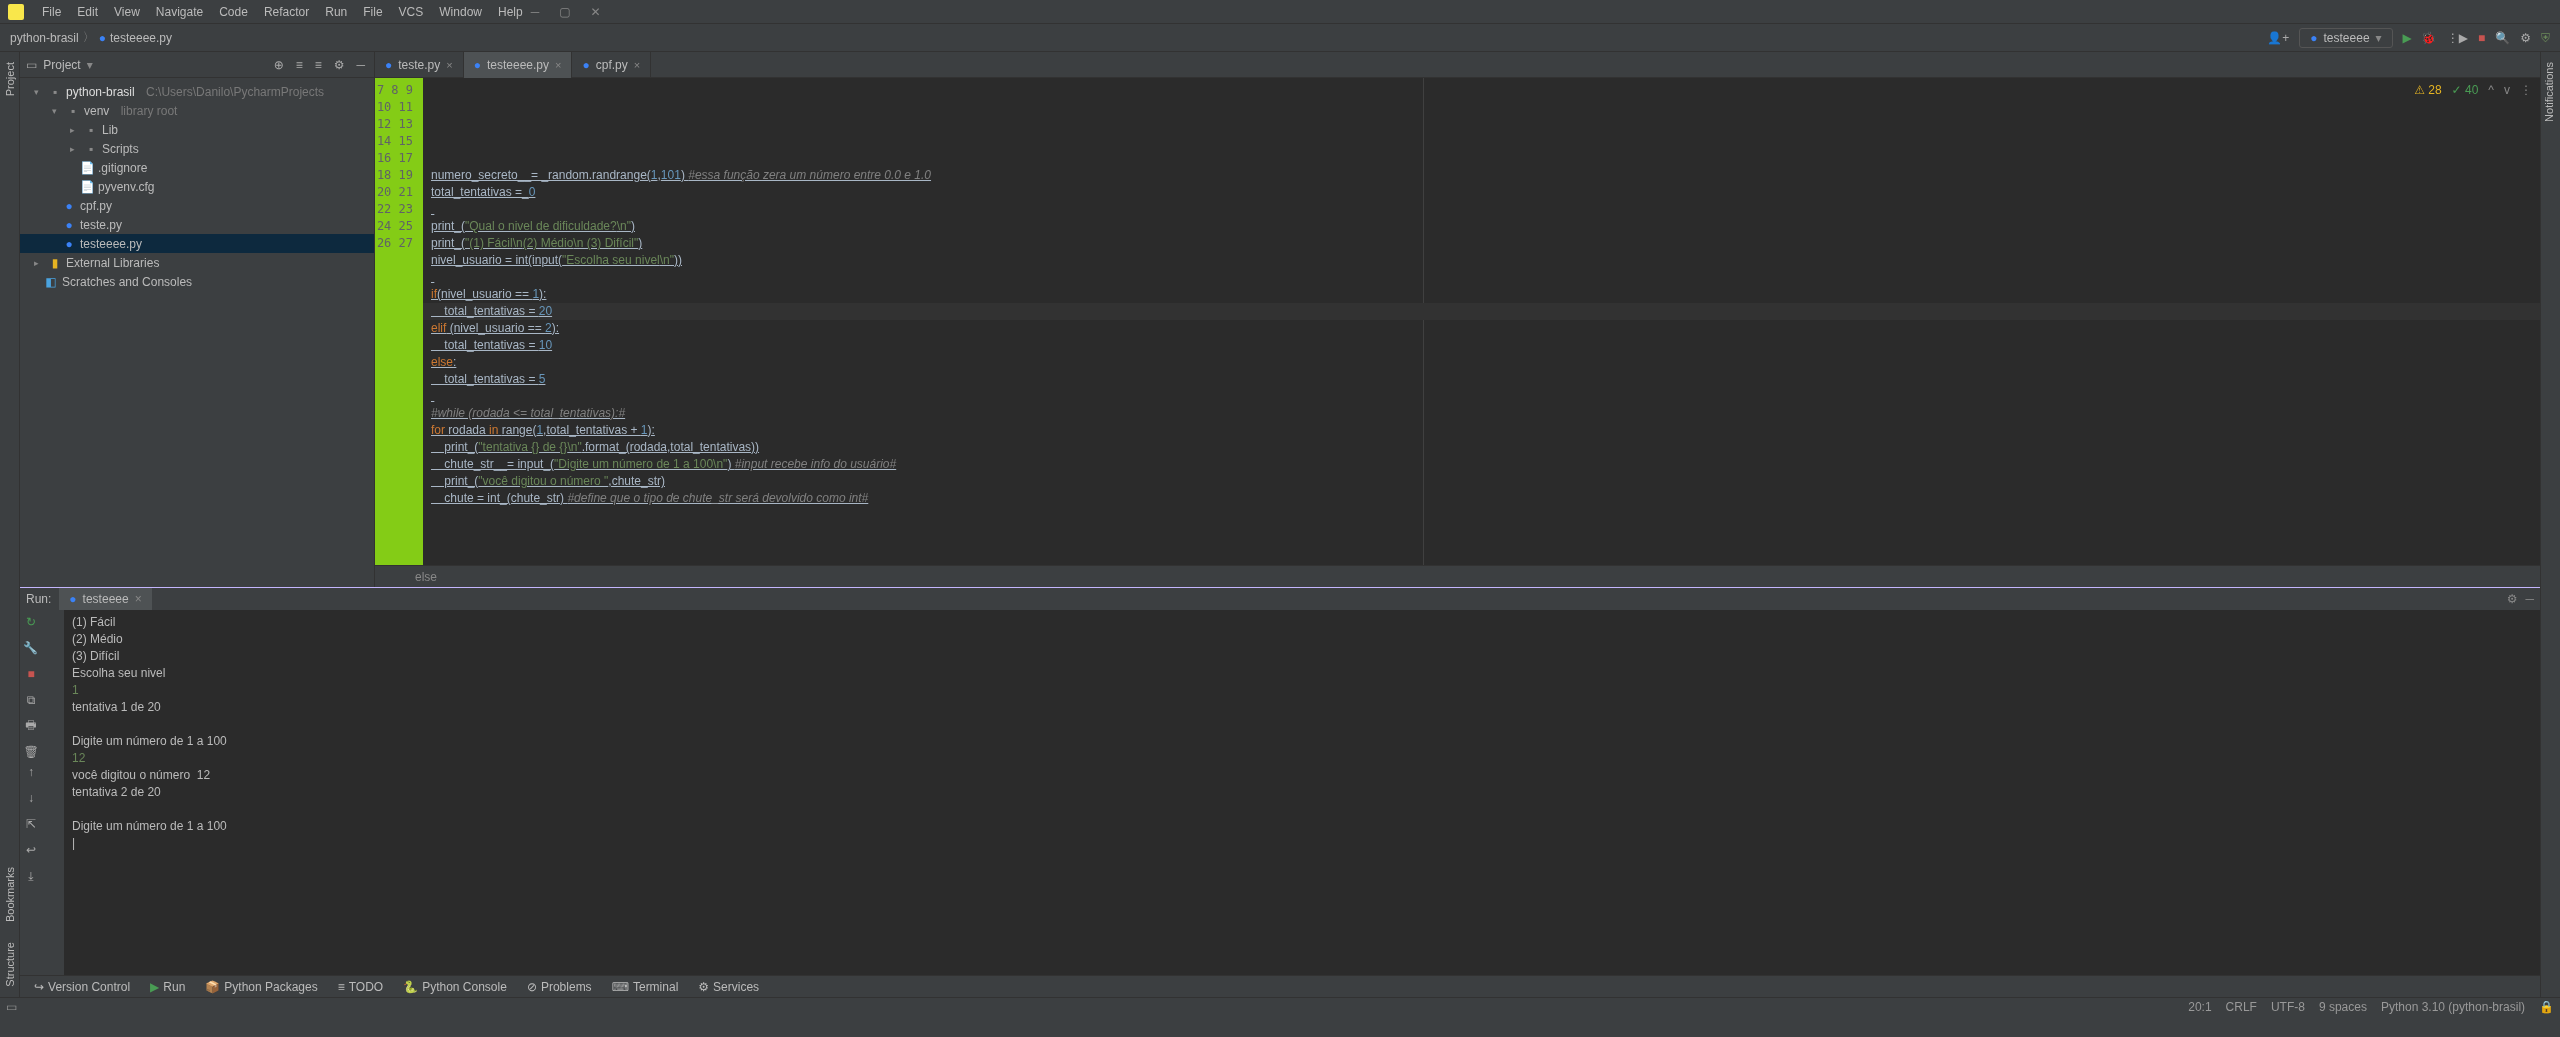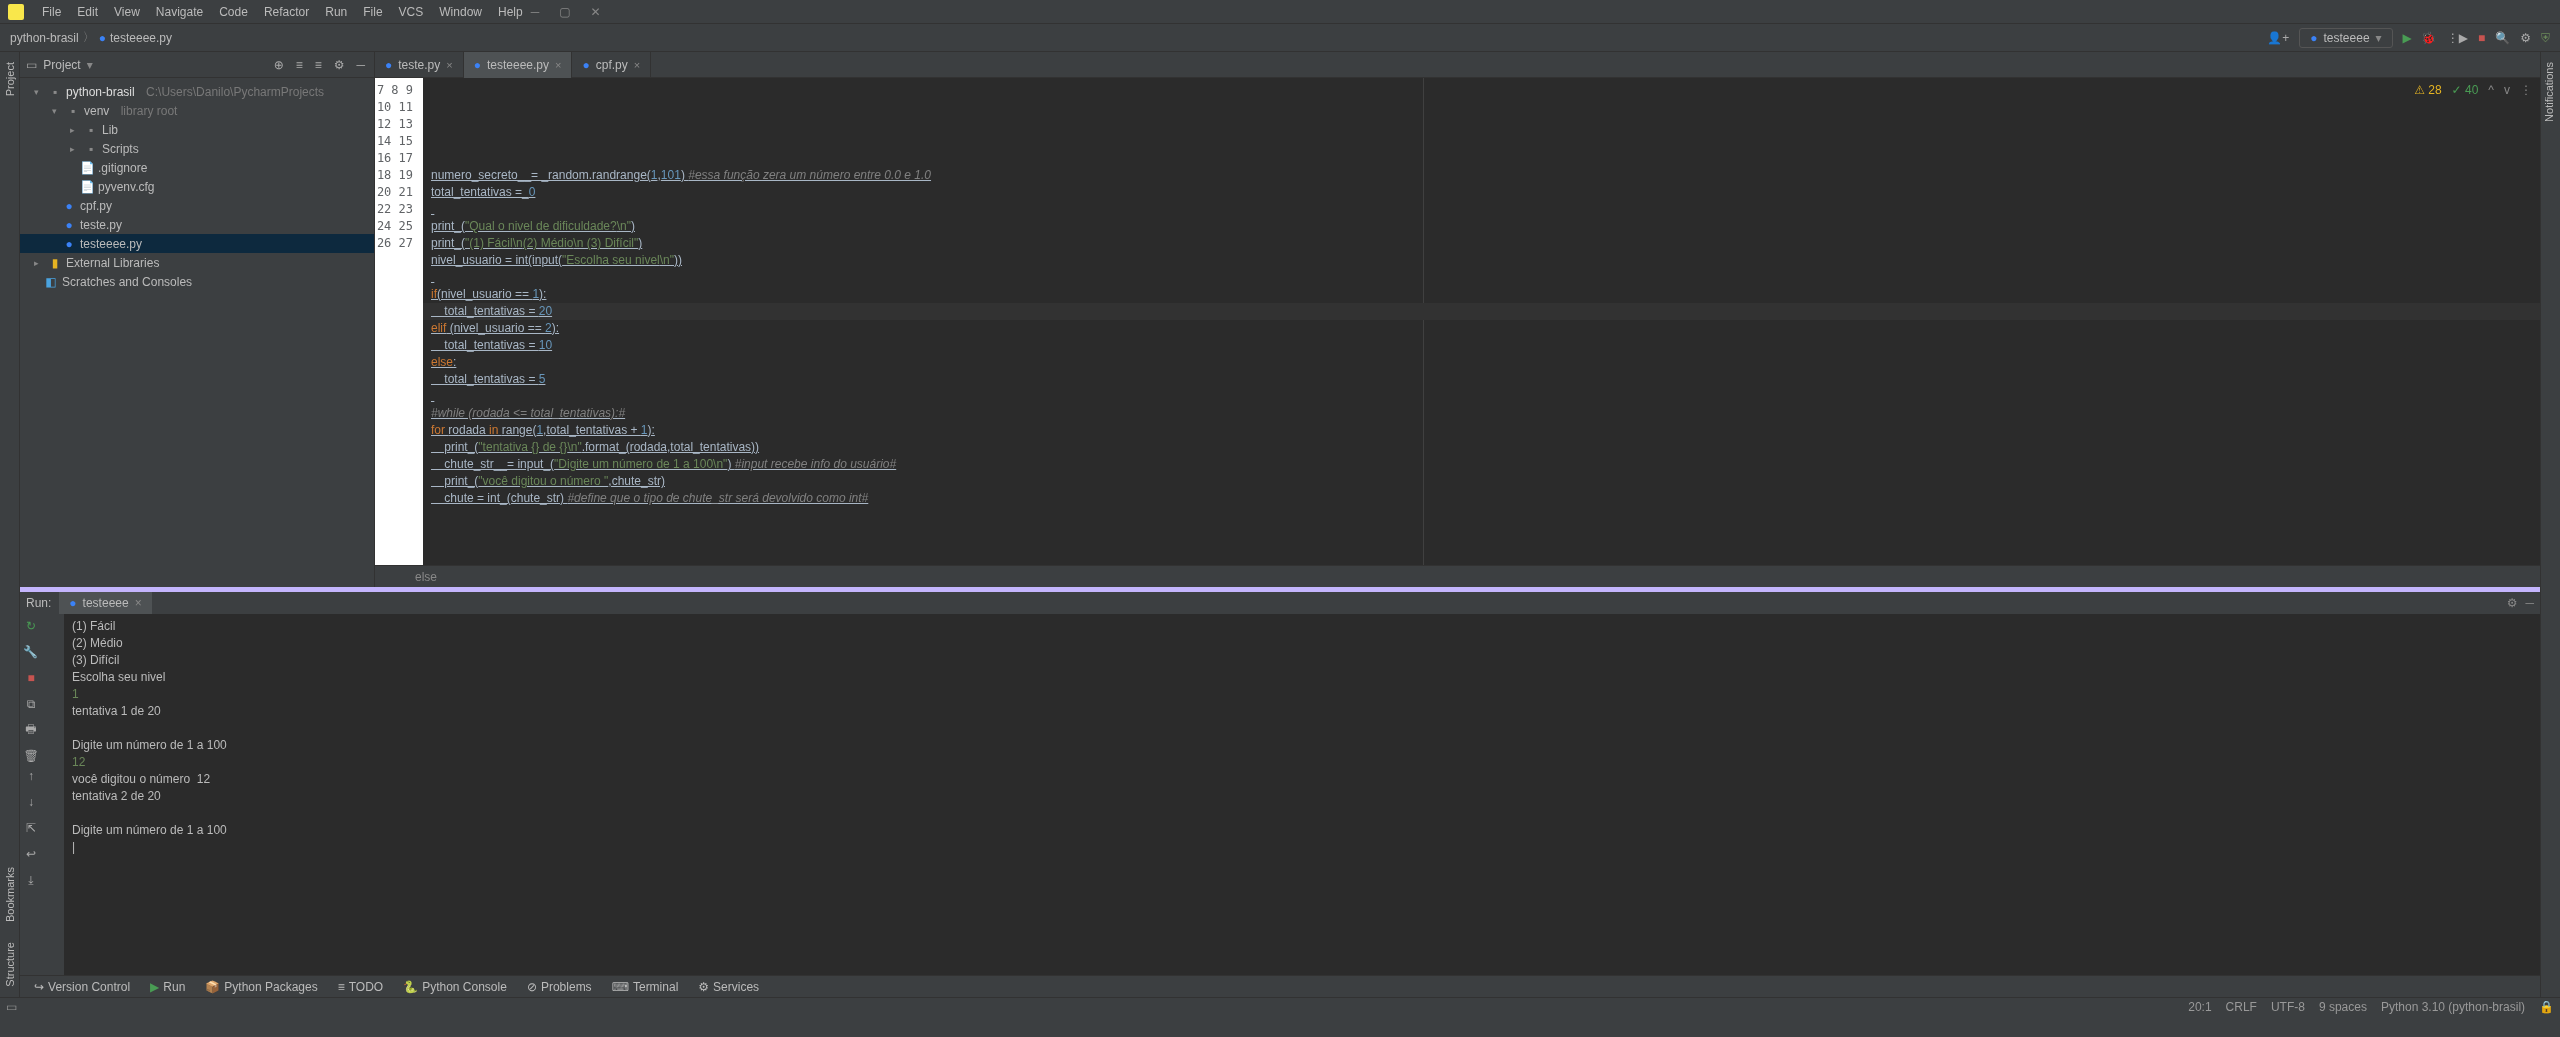--- a/index.html
+++ b/index.html
@@ -41,7 +41,7 @@
 .etab.active { background:#4e5254; }
 .etab .close { color:#888; font-size:11px; }
 .editor-body { flex:1; display:flex; position:relative; }
-.gutter { width:48px; background:#ffffff; color:#606366; text-align:right; padding:4px 10px 4px 0; font-family:Consolas,monospace; font-size:12px; line-height:17px; }
+.gutter { width:48px; background:#84cc16; color:#606366; text-align:right; padding:4px 10px 4px 0; font-family:Consolas,monospace; font-size:12px; line-height:17px; }
 .code { flex:1; background:#2b2b2b; padding:4px 8px; font-family:Consolas,monospace; font-size:12px; line-height:17px; white-space:pre; color:#a9b7c6; position:relative; }
 .code .current-line { position:absolute; left:0; right:0; height:17px; background:#323232; z-index:0; }
 .code-content { position:relative; z-index:1;text-decoration:underline; }

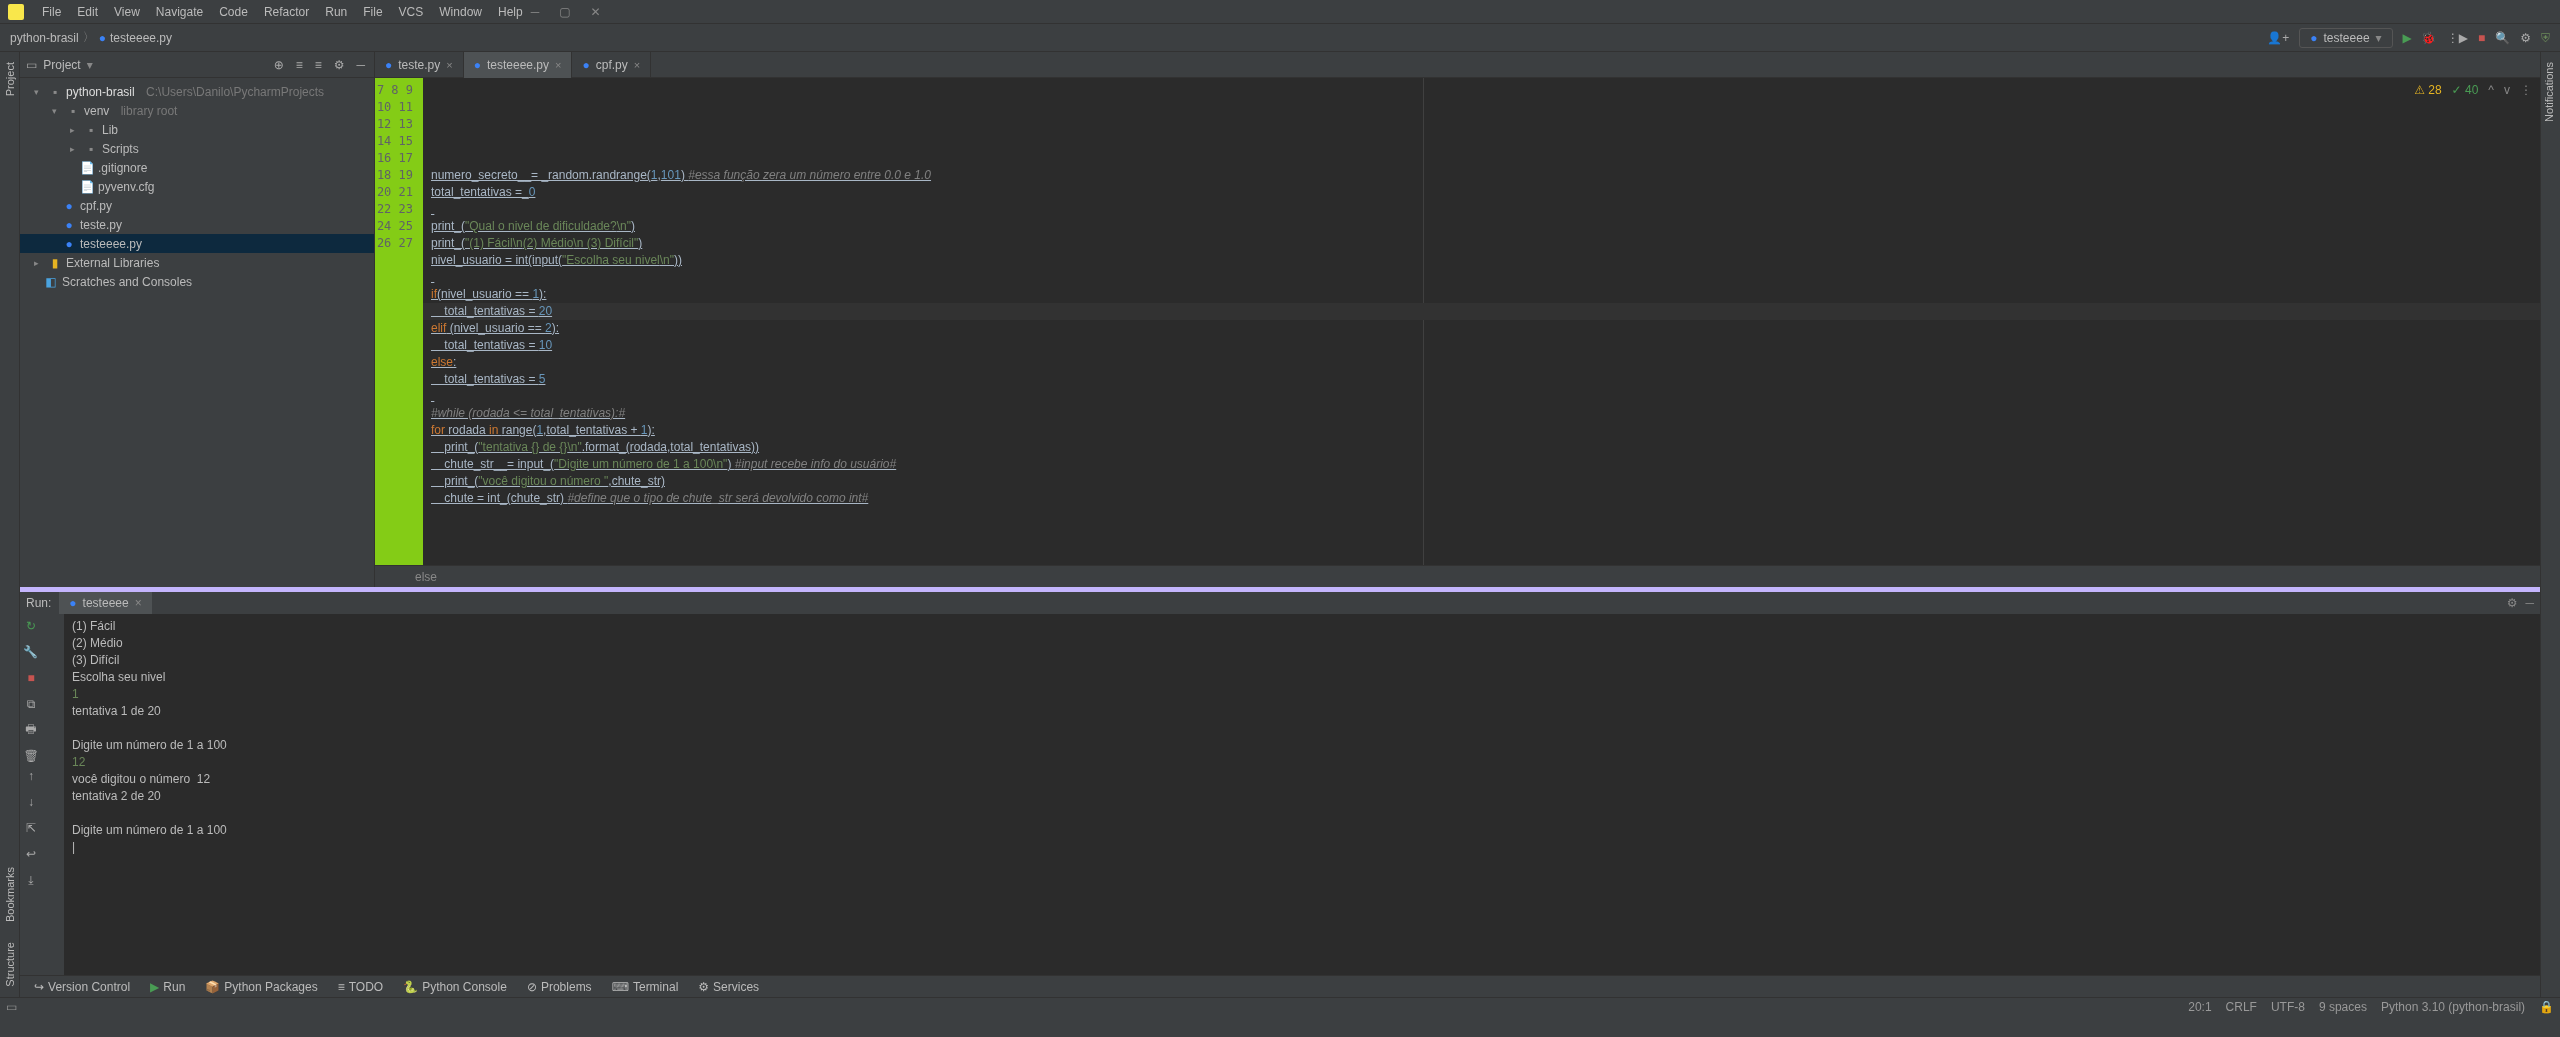--- a/index.html
+++ b/index.html
@@ -54,7 +54,7 @@
 .warn-bar .g { color:#499c54; }
 .vruler { position:absolute; top:0; bottom:0; left:1000px; width:1px; background:#404040; }
 .crumb-strip { height:22px; background:#3c3f41; border-top:1px solid #323232; display:flex; align-items:center; padding:0 40px; color:#888; font-size:11px;}
-.run-panel { flex:1; display:flex; flex-direction:column; background:#2b2b2b; border-top:5px solid #c4b5fd; min-height:0;}
+.run-panel { flex:1; display:flex; flex-direction:column; background:#2b2b2b; border-top:1px solid #c4b5fd; min-height:0;}
 .run-tabs { height:22px; background:#3c3f41; display:flex; align-items:center; padding:0 6px; }
 .run-tabs .rtab { background:#4e5254; height:22px; display:flex; align-items:center; padding:0 10px; gap:6px; }
 .run-tabs .right { margin-left:auto; display:flex; gap:8px; color:#888; }

